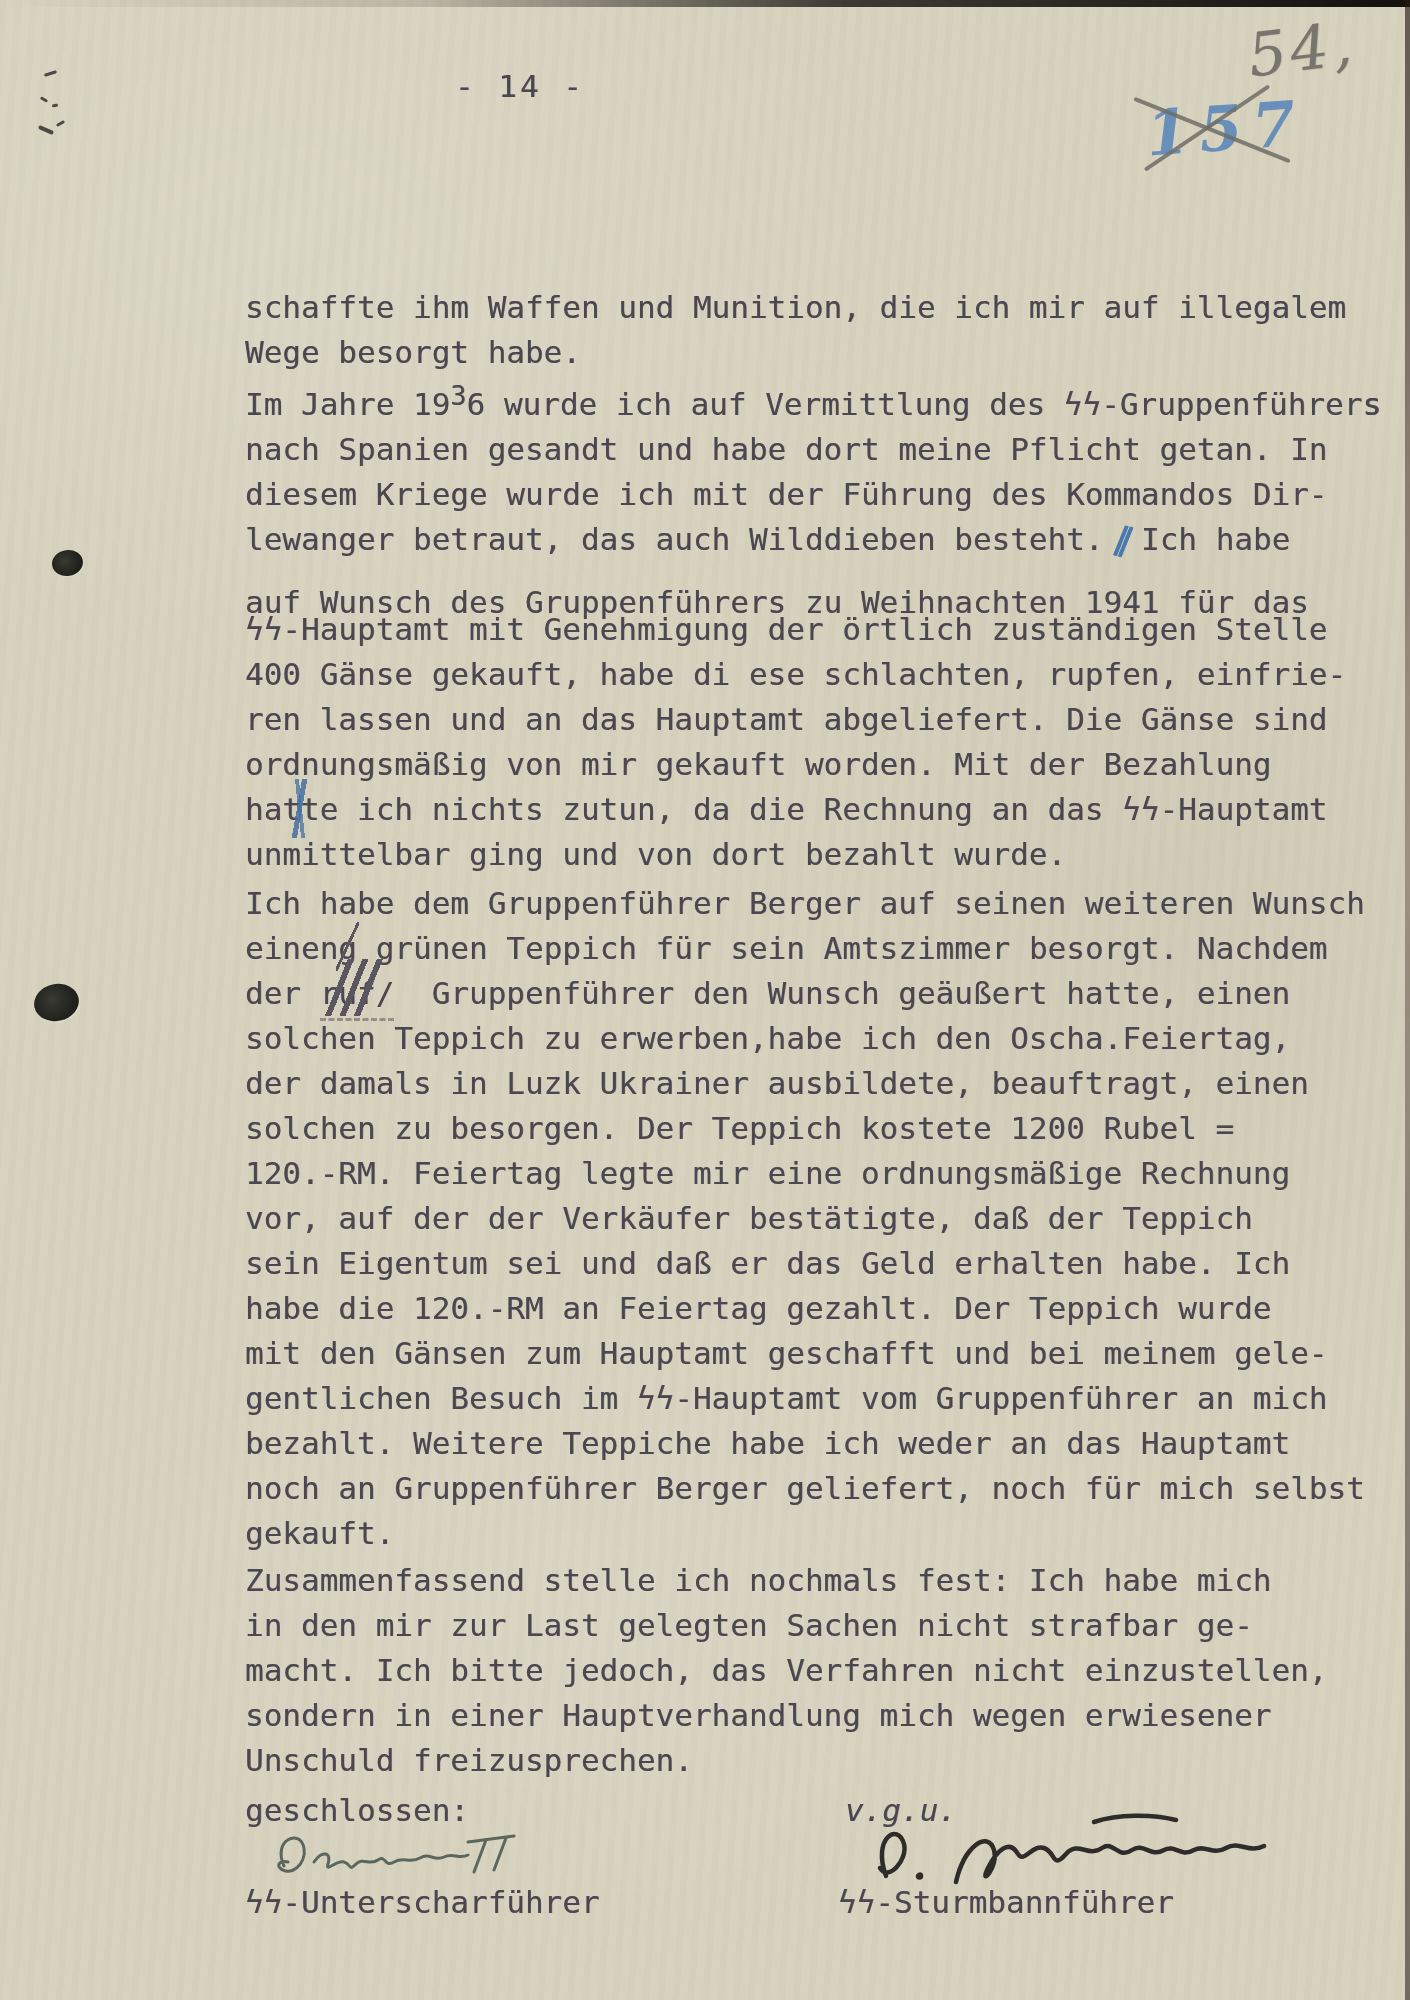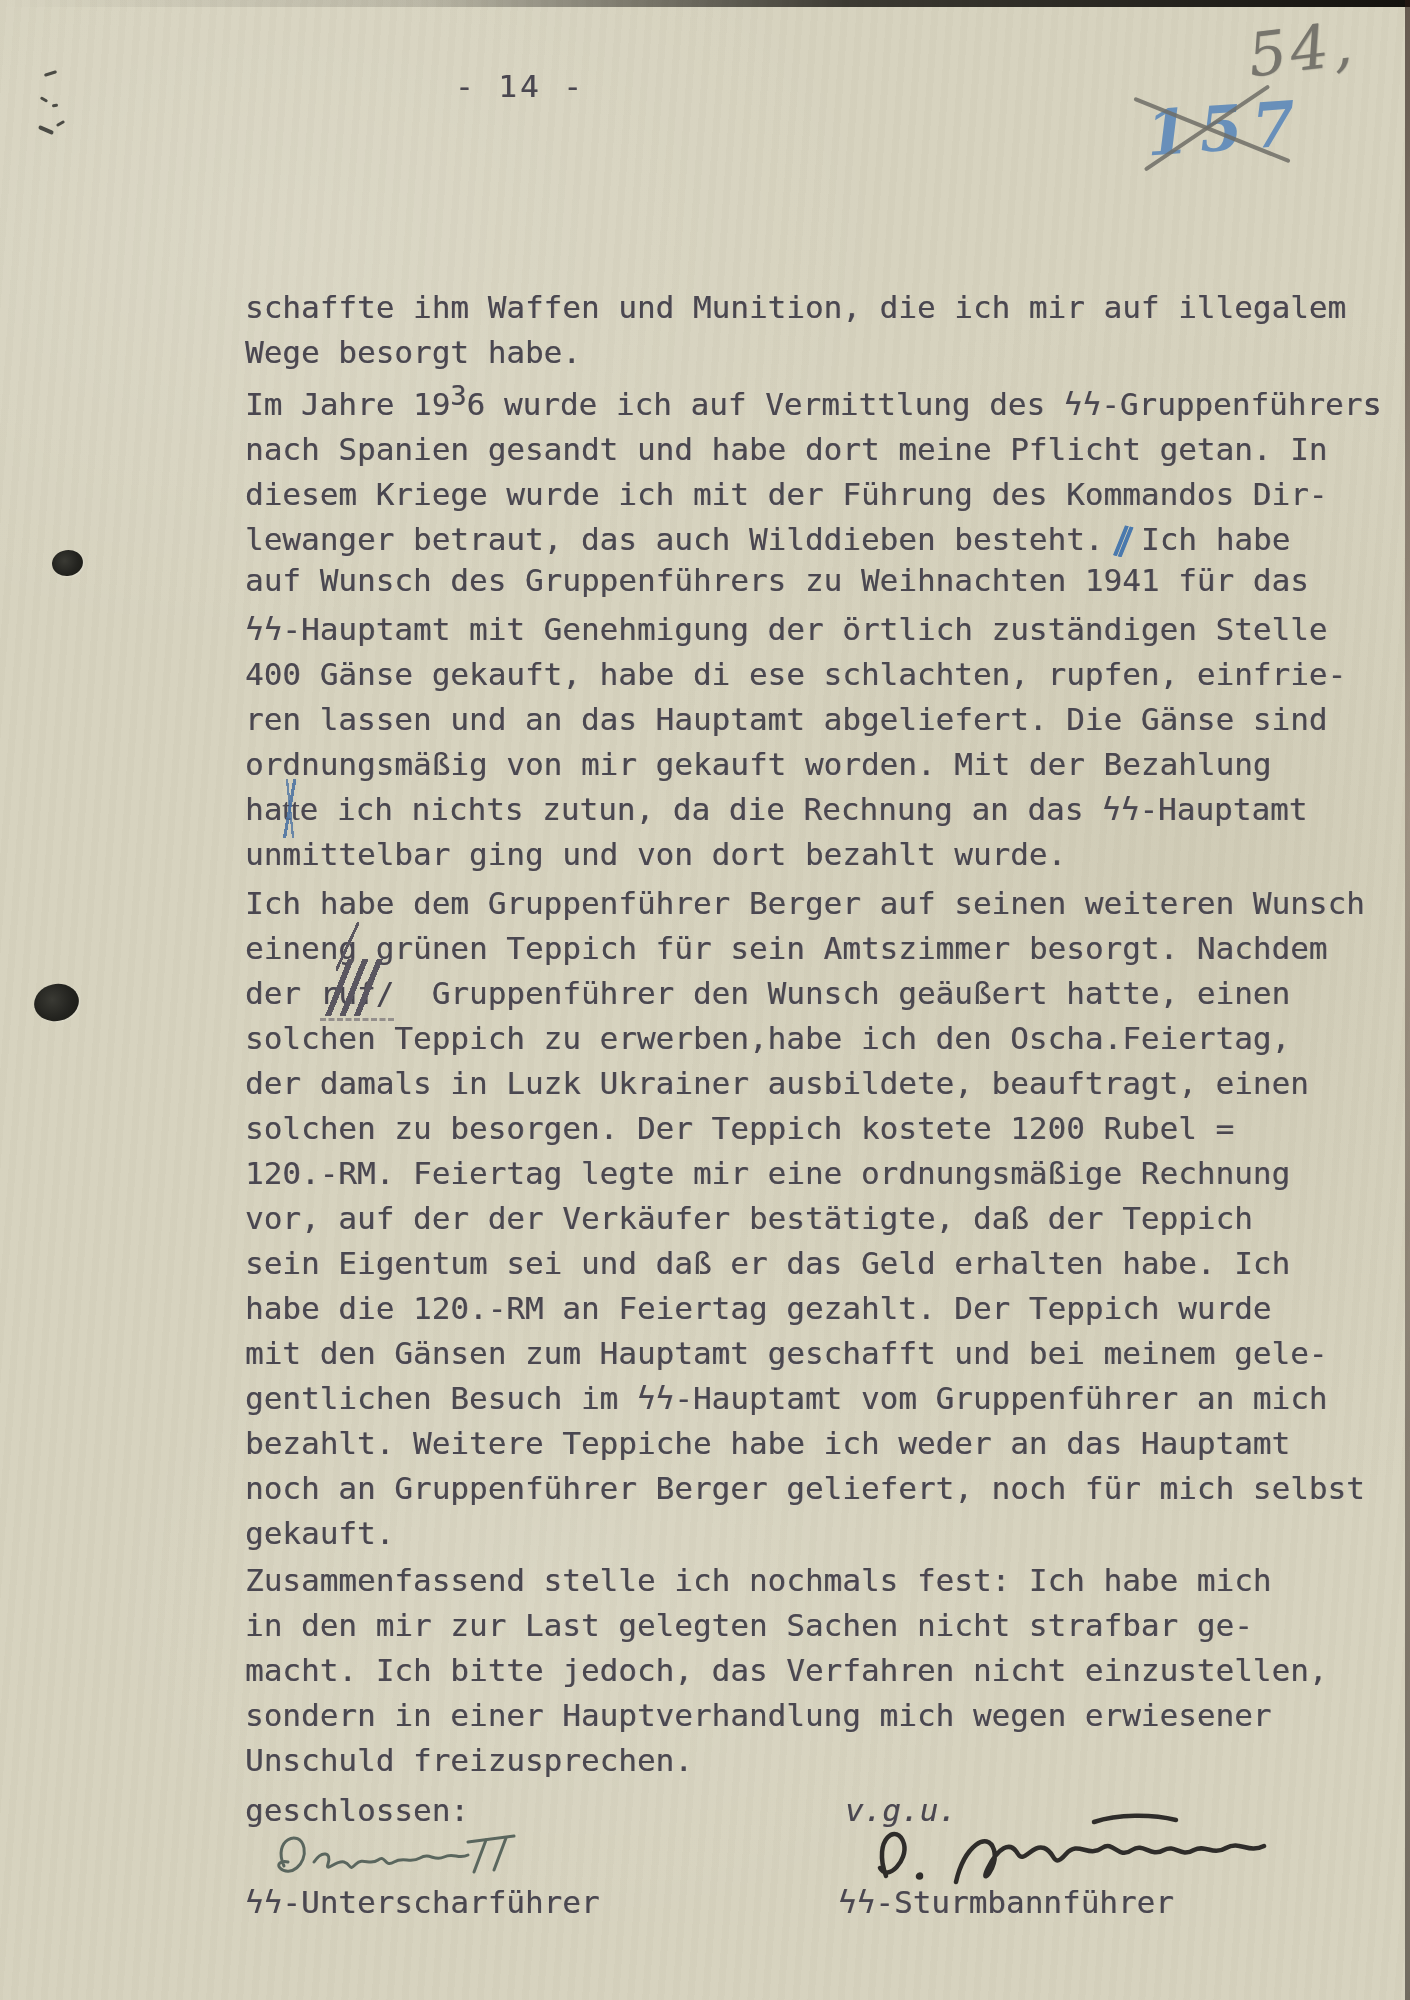--- a/index.html
+++ b/index.html
@@ -100,7 +100,7 @@
   <div class="line" style="top:427px">nach Spanien gesandt und habe dort meine Pflicht getan. In</div>
   <div class="line" style="top:472px">diesem Kriege wurde ich mit der Führung des Kommandos Dir-</div>
   <div class="line" style="top:517px"><span>lewanger betraut, das auch Wilddieben besteht.</span><span class="ins-mark">∥</span><span>Ich habe</span></div>
-  <div class="line" style="top:558px">auf Wunsch des Gruppenführers zu Weihnachten 1941 für das</div>
+  <div class="line" style="top:580px">auf Wunsch des Gruppenführers zu Weihnachten 1941 für das</div>
   <div class="line" style="top:607px">ϟϟ-Hauptamt mit Genehmigung der örtlich zuständigen Stelle</div>
   <div class="line" style="top:652px">400 Gänse gekauft, habe di ese schlachten, rupfen, einfrie-</div>
   <div class="line" style="top:742px">ordnungsmäßig von mir gekauft worden. Mit der Bezahlung</div>

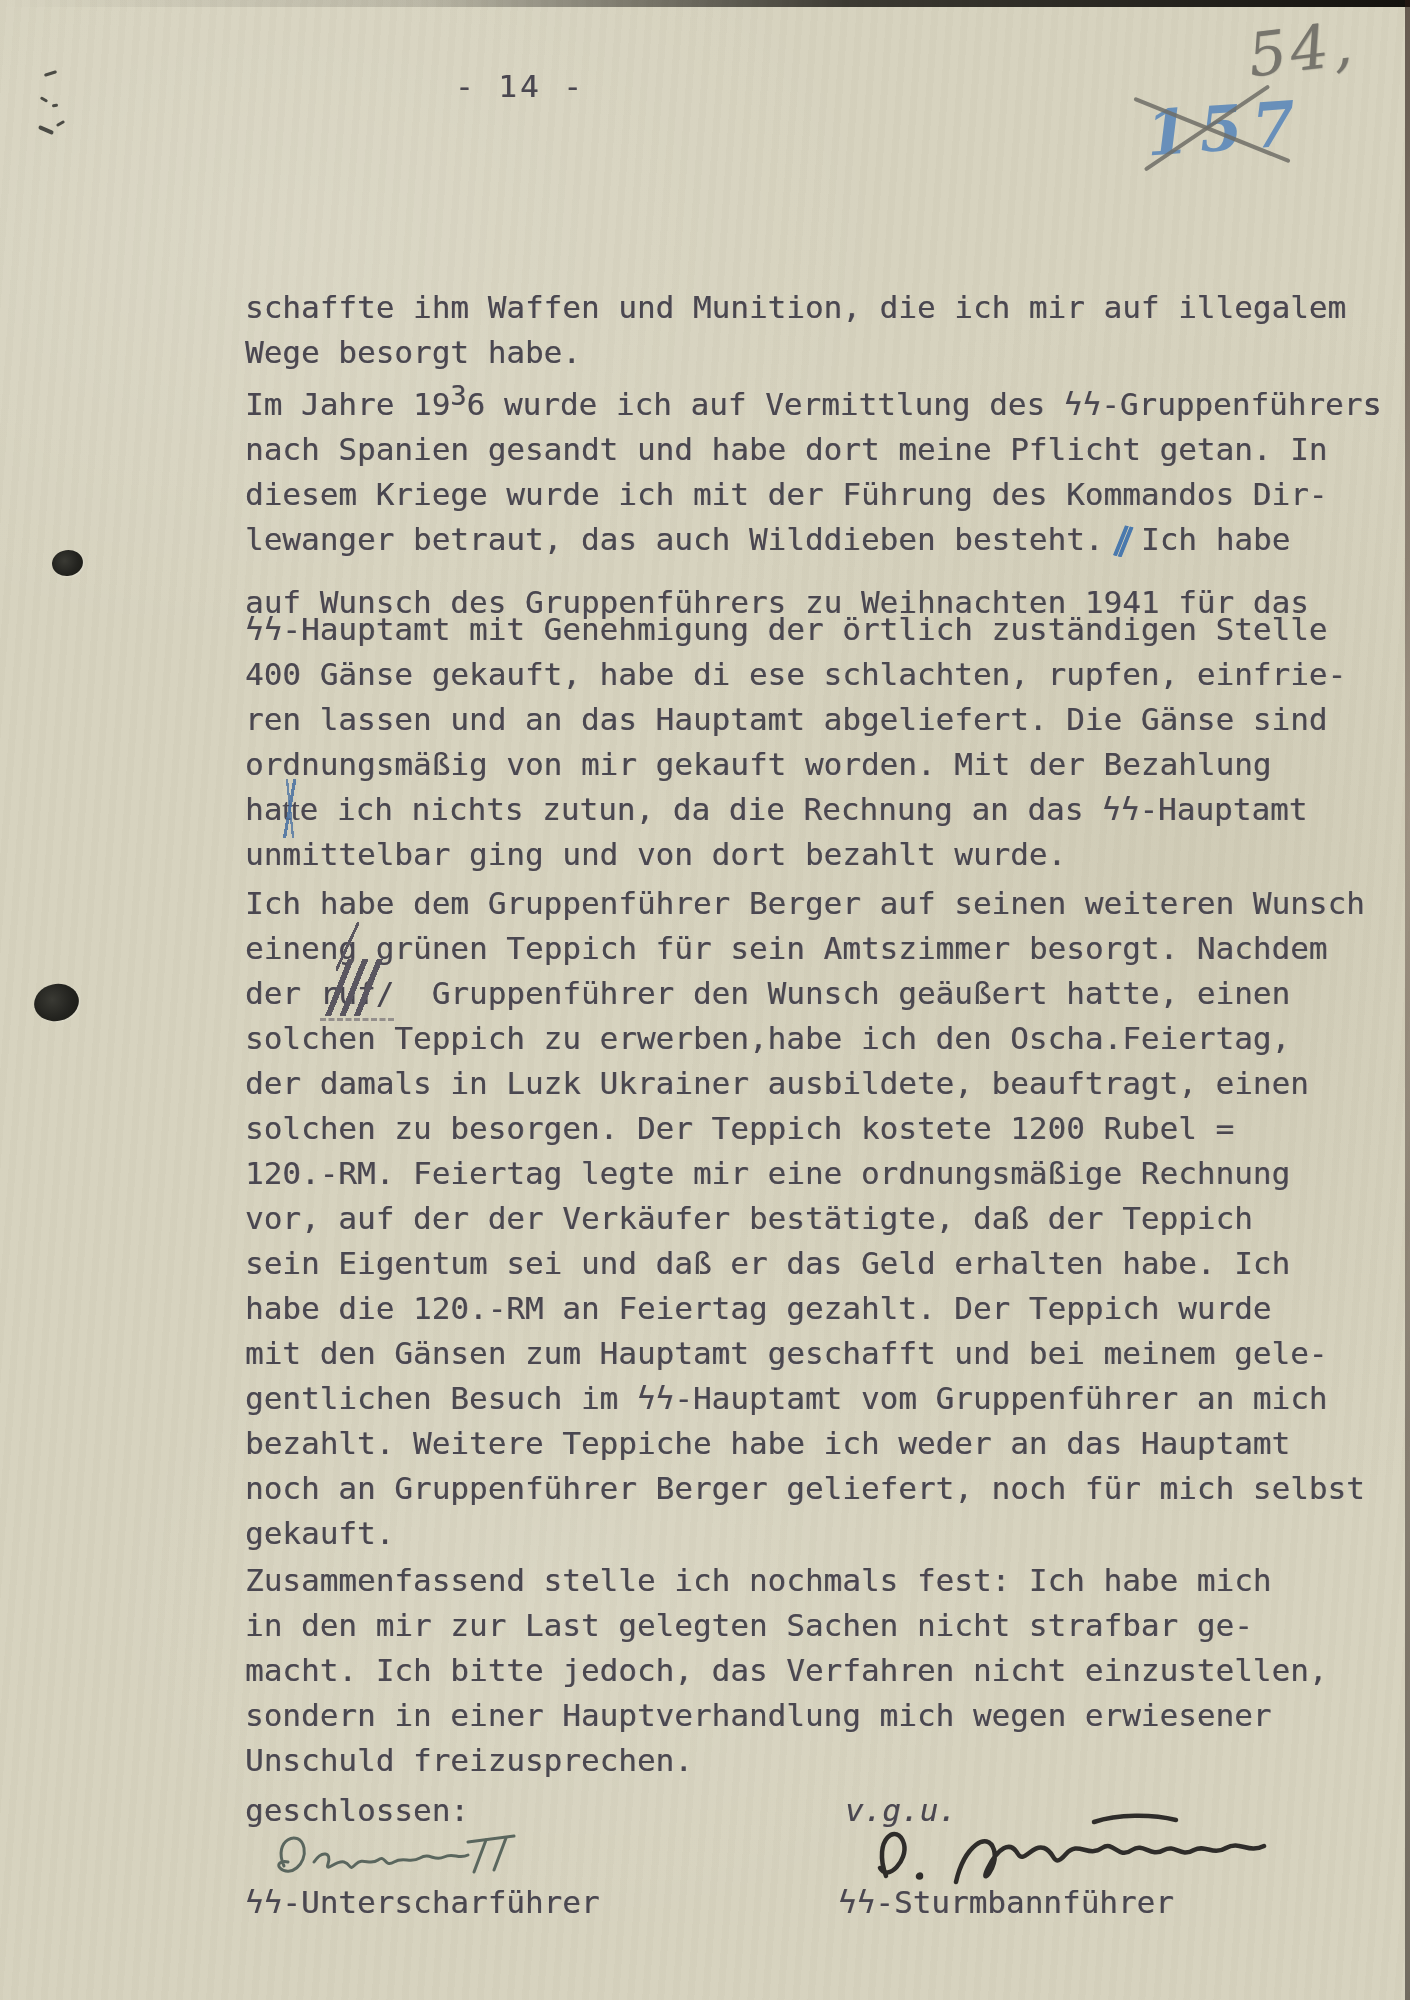--- a/index.html
+++ b/index.html
@@ -34,7 +34,7 @@
           linear-gradient(112deg, transparent 44%, #5a5660 44%, #5a5660 50%, transparent 50%),
           linear-gradient(112deg, transparent 58%, #5a5660 58%, #5a5660 64%, transparent 64%),
           linear-gradient(112deg, transparent 30%, #5a5660 30%, #5a5660 36%, transparent 36%);}
-  .blue-over{position:relative;display:inline-block;font-family:Liberation Serif, serif;}
+  .blue-over{position:relative;display:inline-block;}
   .blue-over::after{content:"";position:absolute;left:-3px;right:-1px;top:-8px;bottom:-6px;
         background:
           linear-gradient(100deg, transparent 44%, rgba(70,110,160,0.85) 44%, rgba(70,110,160,0.85) 54%, transparent 54%),

